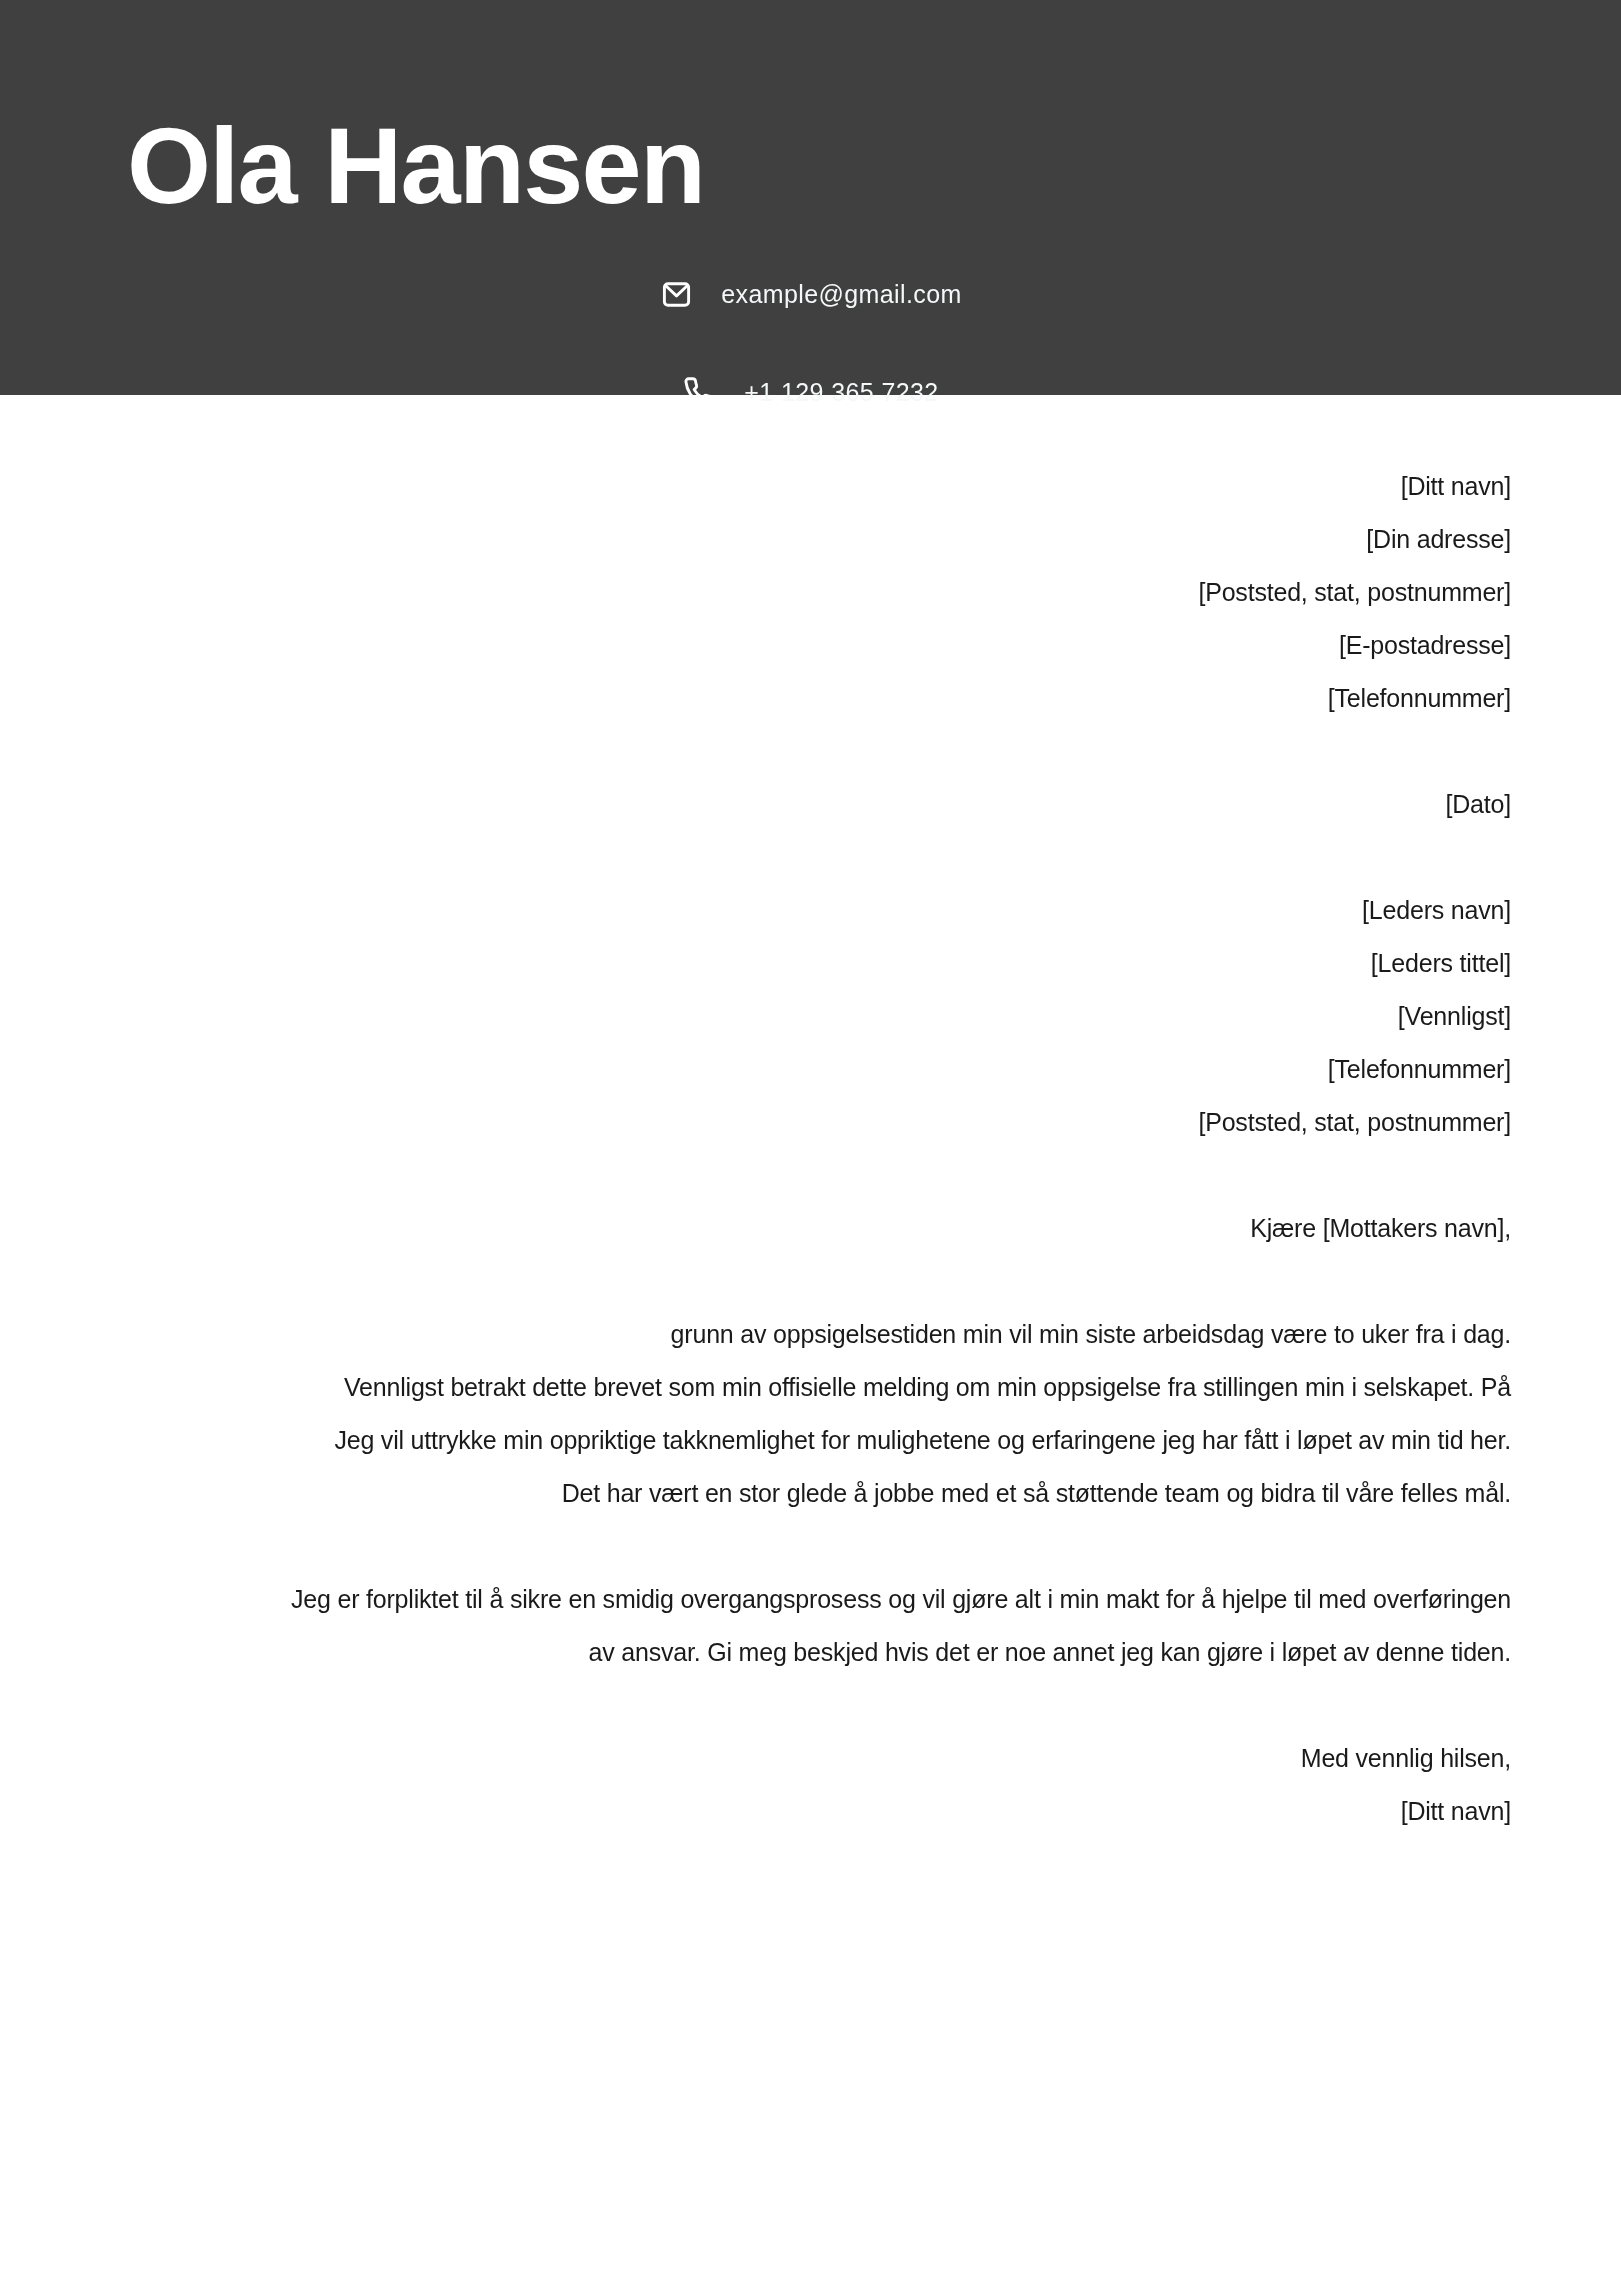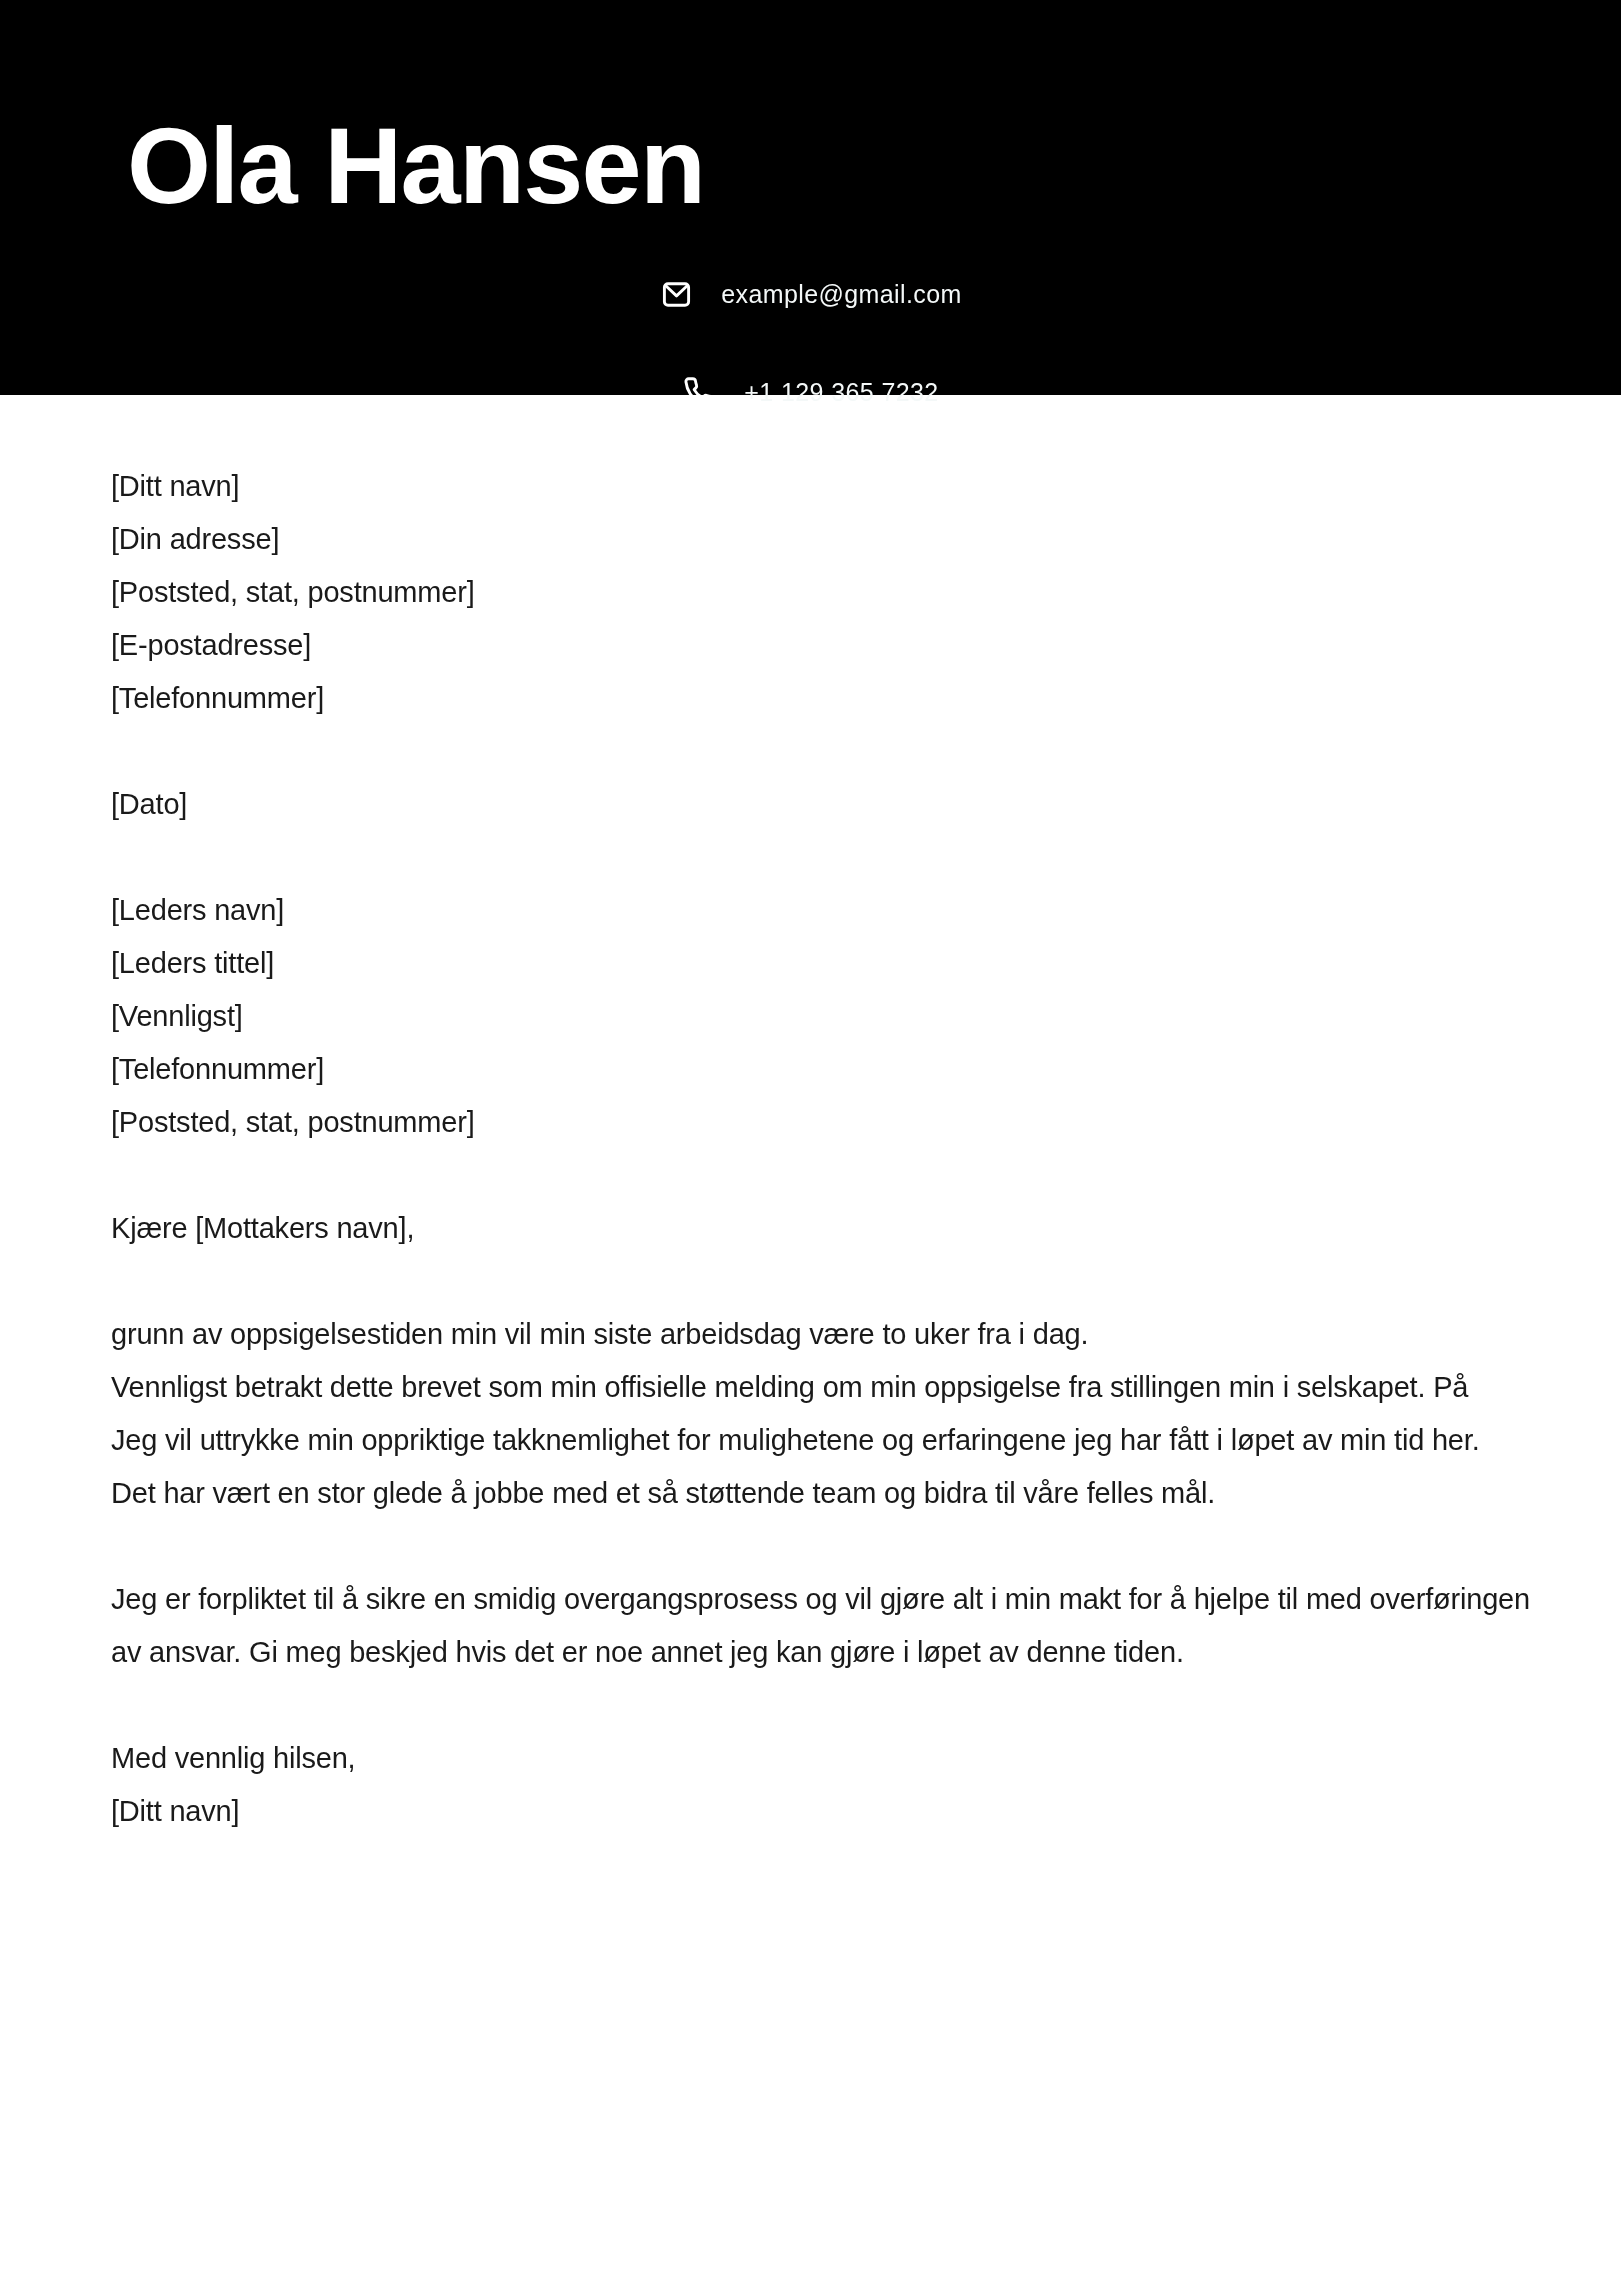--- a/index.html
+++ b/index.html
@@ -14,7 +14,7 @@
   
   .header {
     height: 395px;
-    background: #000000;
+    background: #404040;
     color: #ffffff;
     padding: 0 127px;
   }

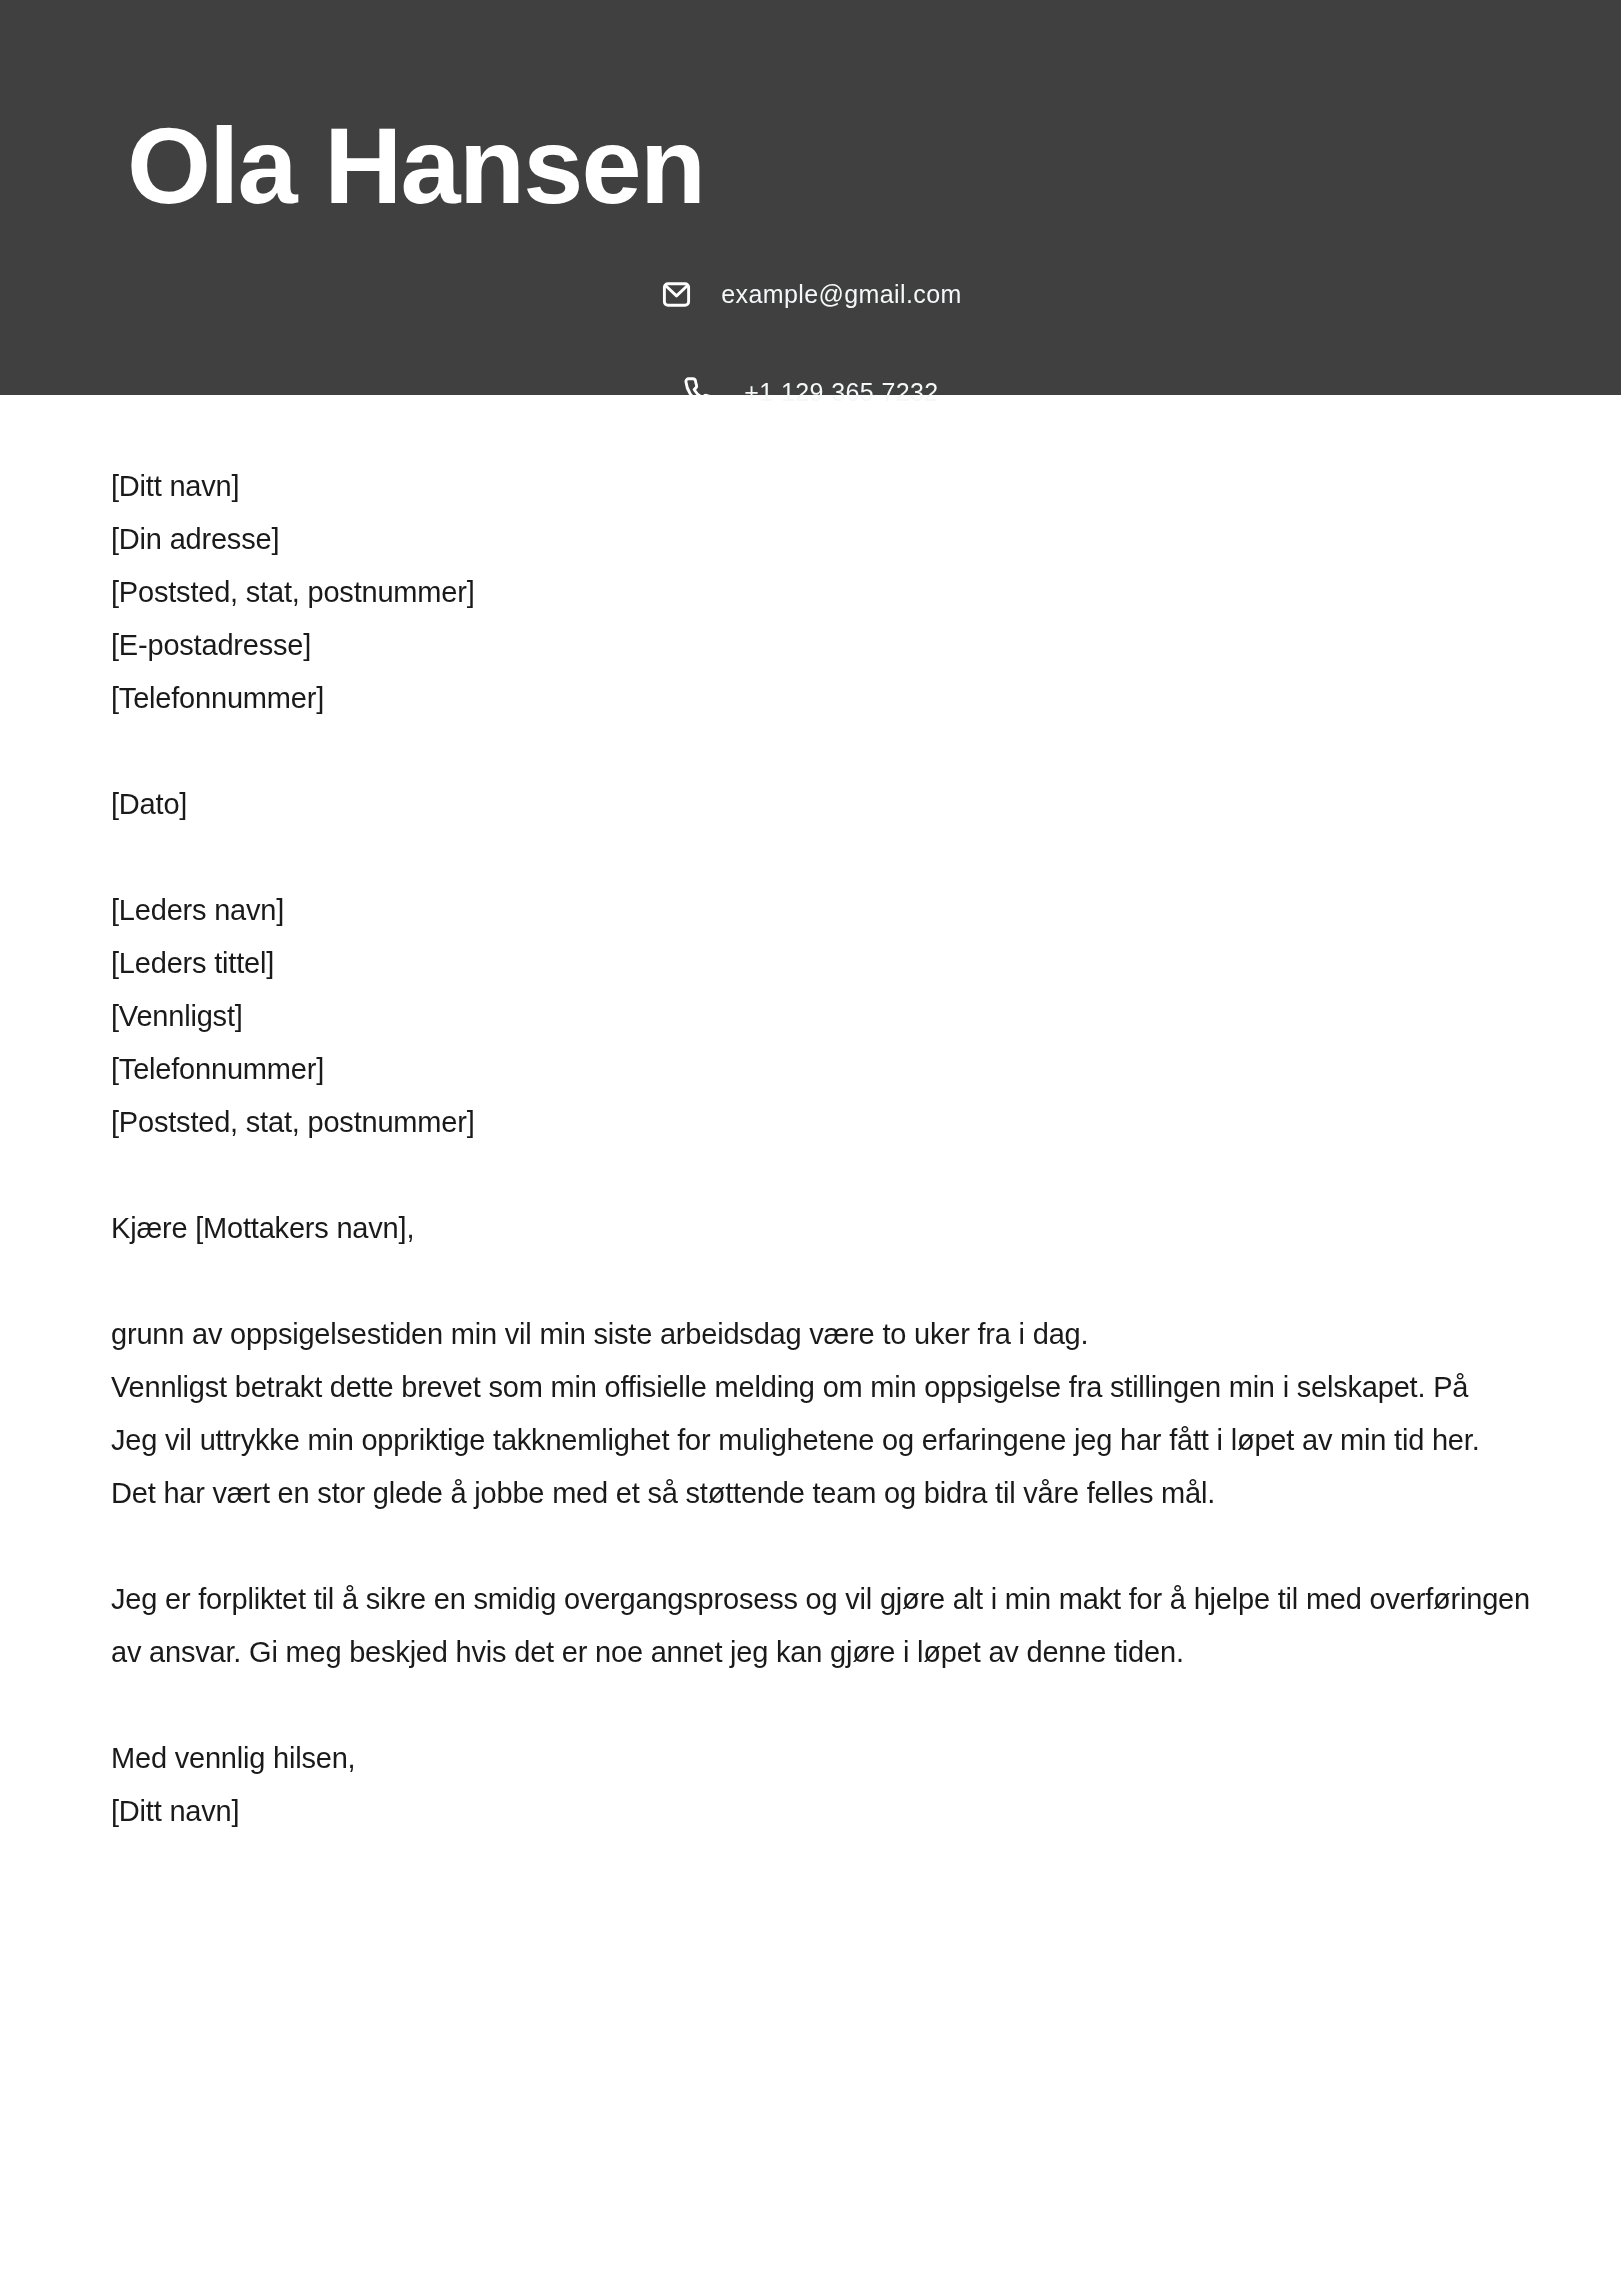--- a/index.html
+++ b/index.html
@@ -51,9 +51,10 @@
   .letter {
     padding: 65px 111px 0 111px;
     color: #1a1a1a;
-    font-size: 29px;
+    font-size: 25px;
     line-height: 53px;
     letter-spacing: -0.2px;
+    text-align: right;
   }
   .block { margin-bottom: 53px; }
   .block:last-child { margin-bottom: 0; }

